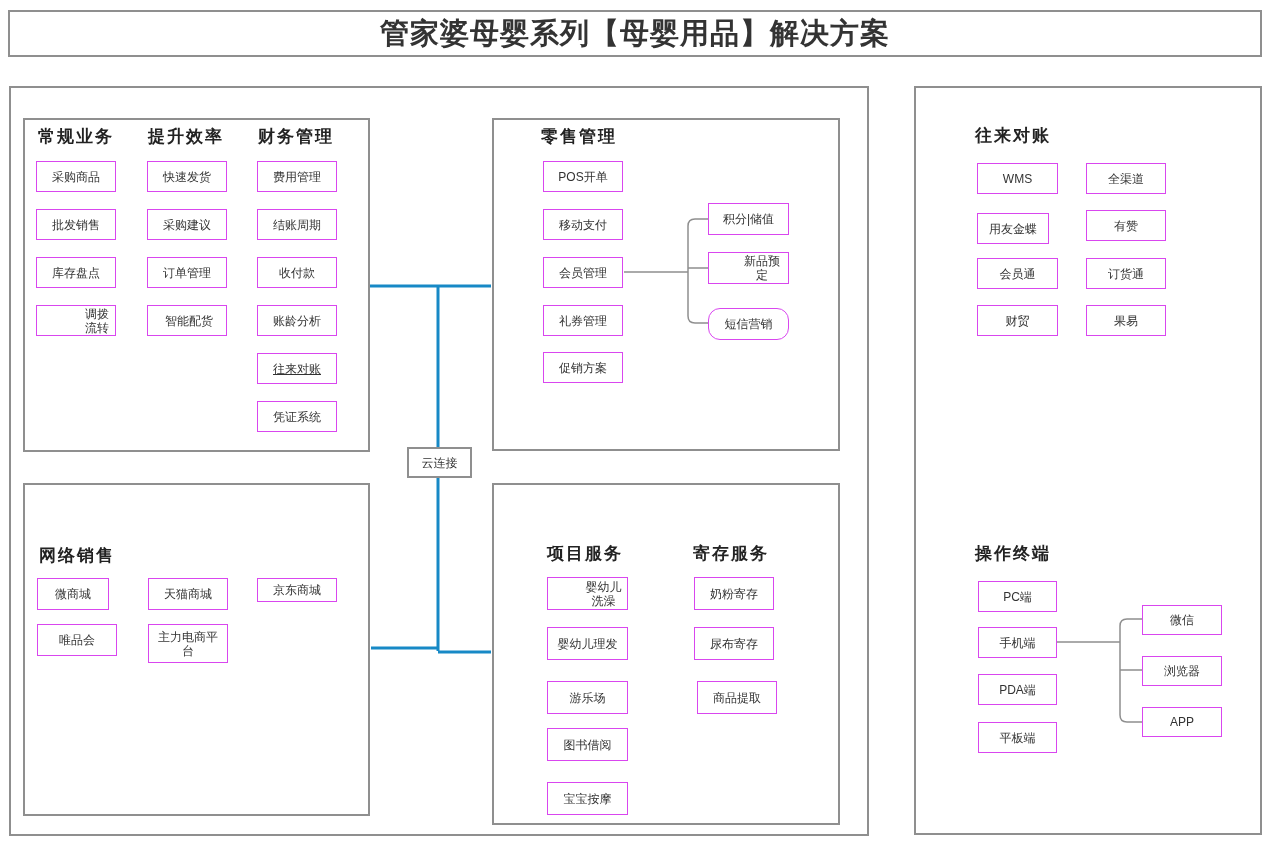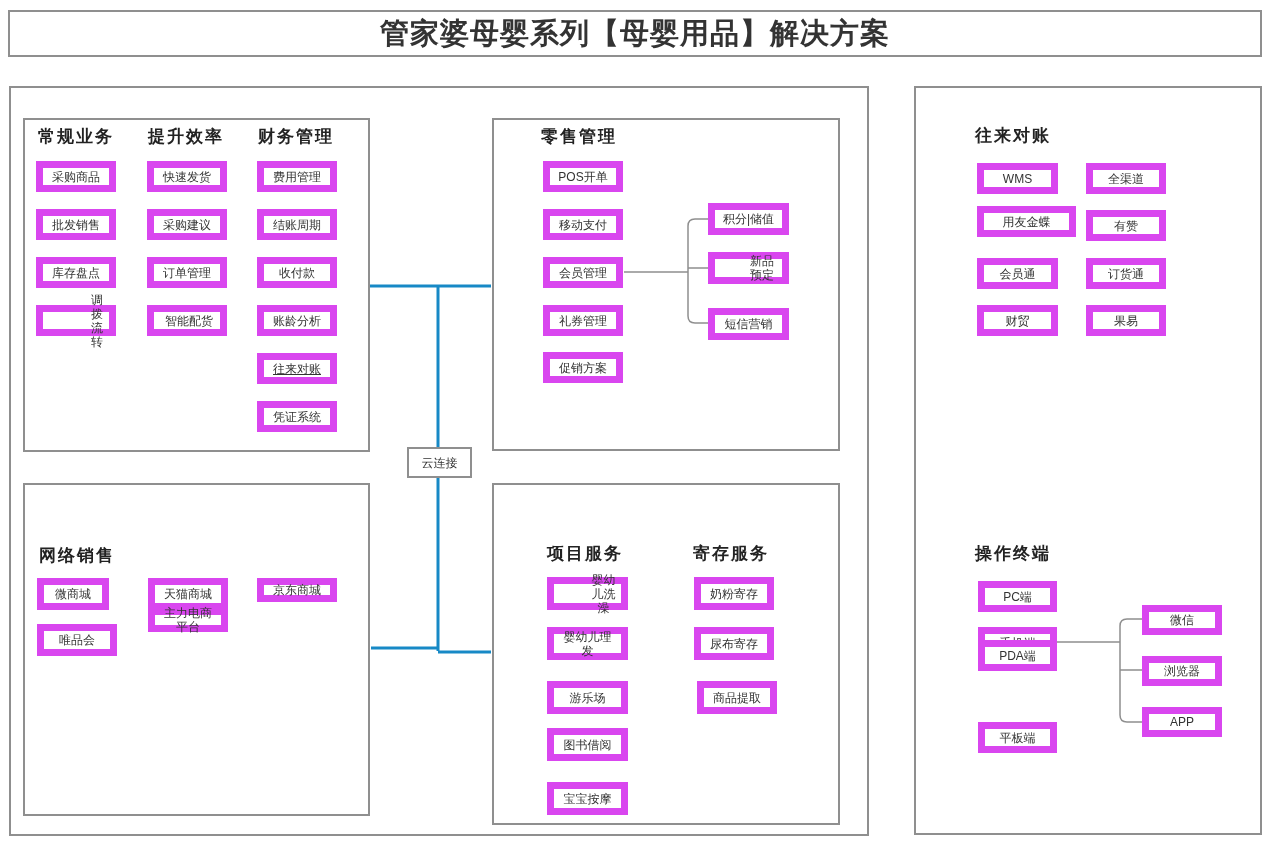--- a/index.html
+++ b/index.html
@@ -13,7 +13,7 @@
   .svglayer{position:absolute;left:0;top:0;z-index:2;}
   .hdr{position:absolute;font-size:17px;font-weight:700;color:#222;
         letter-spacing:2px;white-space:nowrap;z-index:3;line-height:20px;}
-  .node{position:absolute;box-sizing:border-box;border:7px solid #d946ef;background:#fff;
+  .node{position:absolute;box-sizing:border-box;border:1px solid #d946ef;background:#fff;
         display:flex;align-items:center;justify-content:center;text-align:center;
         font-size:12px;color:#333;line-height:14px;z-index:4;padding:0 4px;}
   .cloud{border-width:2px;border-color:#8f8f8f;z-index:6;}

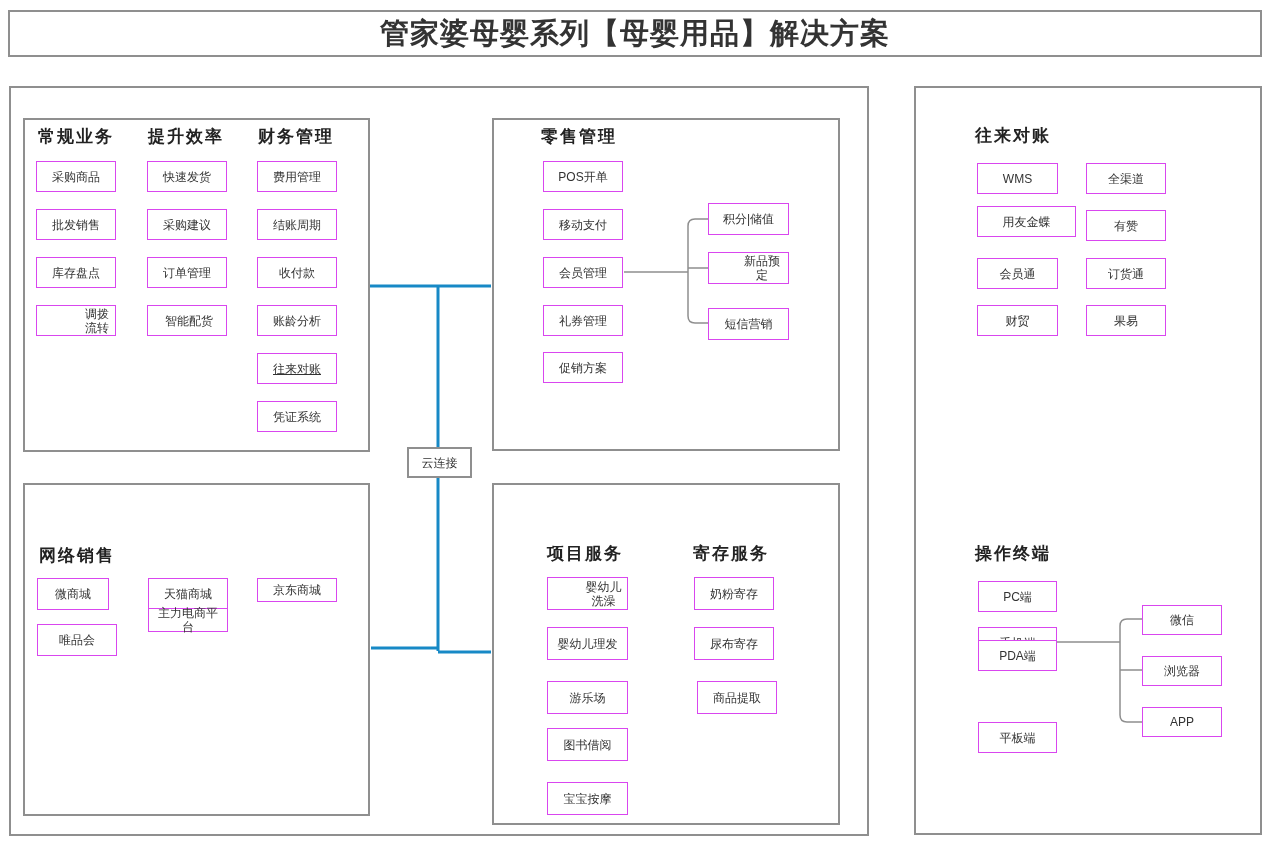--- a/index.html
+++ b/index.html
@@ -93,7 +93,7 @@
   <div class="hdr" style="left:975px;top:126px;">往来对账</div>
   <div class="node" style="left:977px;top:163px;width:81px;height:31px;">WMS</div>
   <div class="node" style="left:1086px;top:163px;width:80px;height:31px;">全渠道</div>
-  <div class="node" style="left:977px;top:206px;width:99px;height:31px;">用友金蝶</div>
+  <div class="node" style="left:977px;top:213px;width:72px;height:31px;">用友金蝶</div>
   <div class="node" style="left:1086px;top:210px;width:80px;height:31px;">有赞</div>
   <div class="node" style="left:977px;top:258px;width:81px;height:31px;">会员通</div>
   <div class="node" style="left:1086px;top:258px;width:80px;height:31px;">订货通</div>

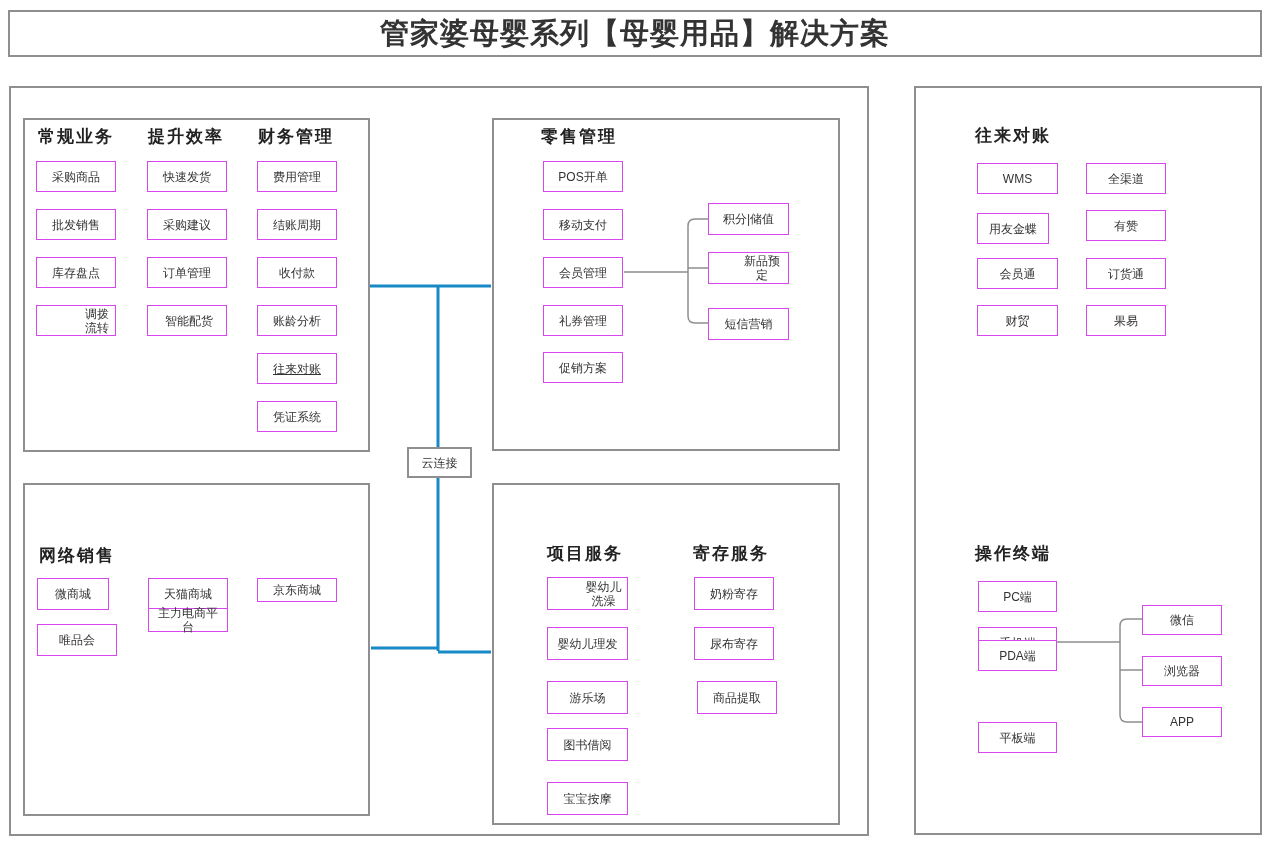--- a/index.html
+++ b/index.html
@@ -69,7 +69,7 @@
   <div class="node" style="left:543px;top:352px;width:80px;height:31px;">促销方案</div>
   <div class="node" style="left:708px;top:203px;width:81px;height:32px;">积分|储值</div>
   <div class="node" style="left:708px;top:252px;width:81px;height:32px;padding-left:31px;">新品预定</div>
-  <div class="node" style="left:708px;top:308px;width:81px;height:32px;">短信营销</div>
+  <div class="node" style="left:708px;top:308px;width:81px;height:32px;border-radius:12px;">短信营销</div>
 
   <div class="hdr" style="left:39px;top:546px;">网络销售</div>
   <div class="node" style="left:37px;top:578px;width:72px;height:32px;">微商城</div>

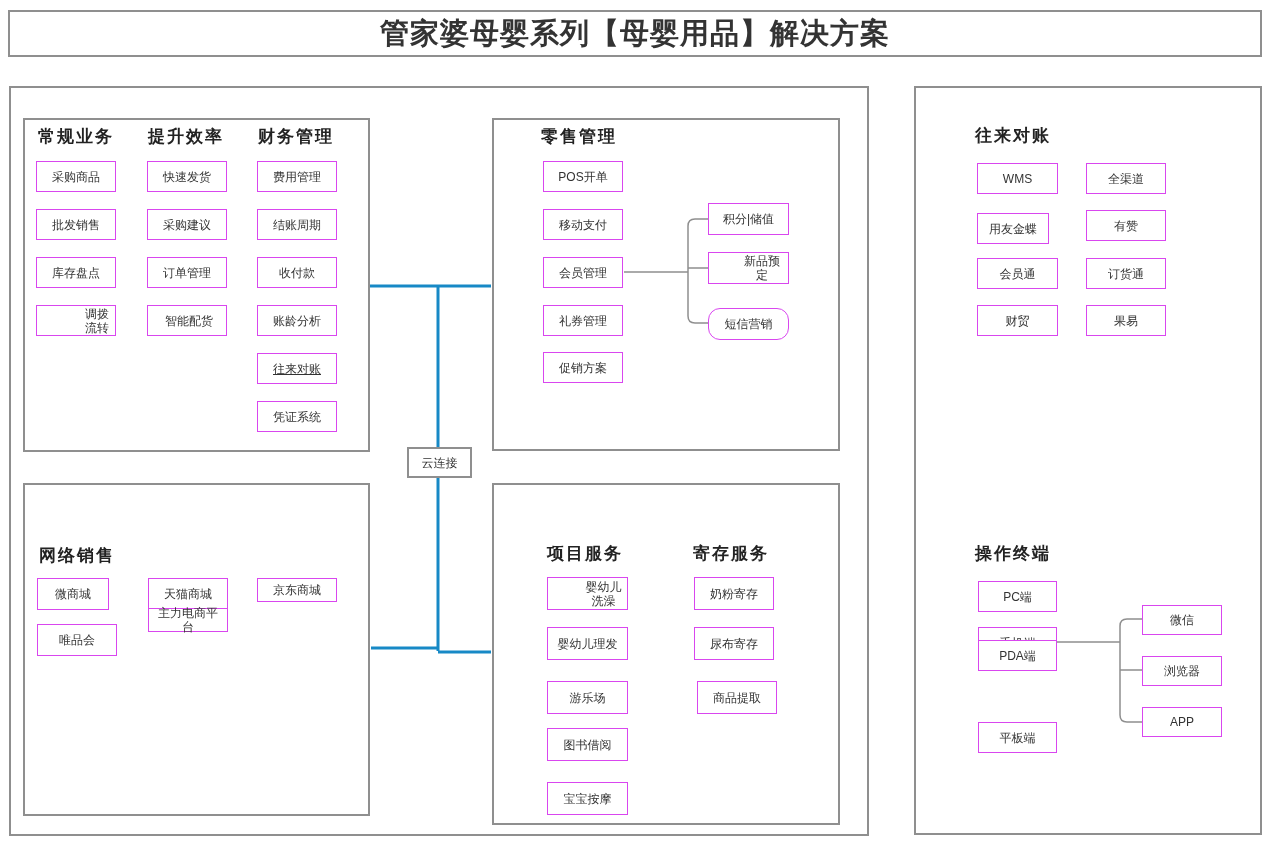--- a/index.html
+++ b/index.html
@@ -76,7 +76,7 @@
   <div class="node" style="left:148px;top:578px;width:80px;height:32px;">天猫商城</div>
   <div class="node" style="left:257px;top:578px;width:80px;height:24px;">京东商城</div>
   <div class="node" style="left:37px;top:624px;width:80px;height:32px;">唯品会</div>
-  <div class="node" style="left:148px;top:608px;width:80px;height:24px;">主力电商平台</div>
+  <div class="node" style="left:148px;top:624px;width:80px;height:39px;">主力电商平台</div>
 
   <div class="hdr" style="left:547px;top:544px;">项目服务</div>
   <div class="node" style="left:547px;top:577px;width:81px;height:33px;padding-left:36px;">婴幼儿洗澡</div>

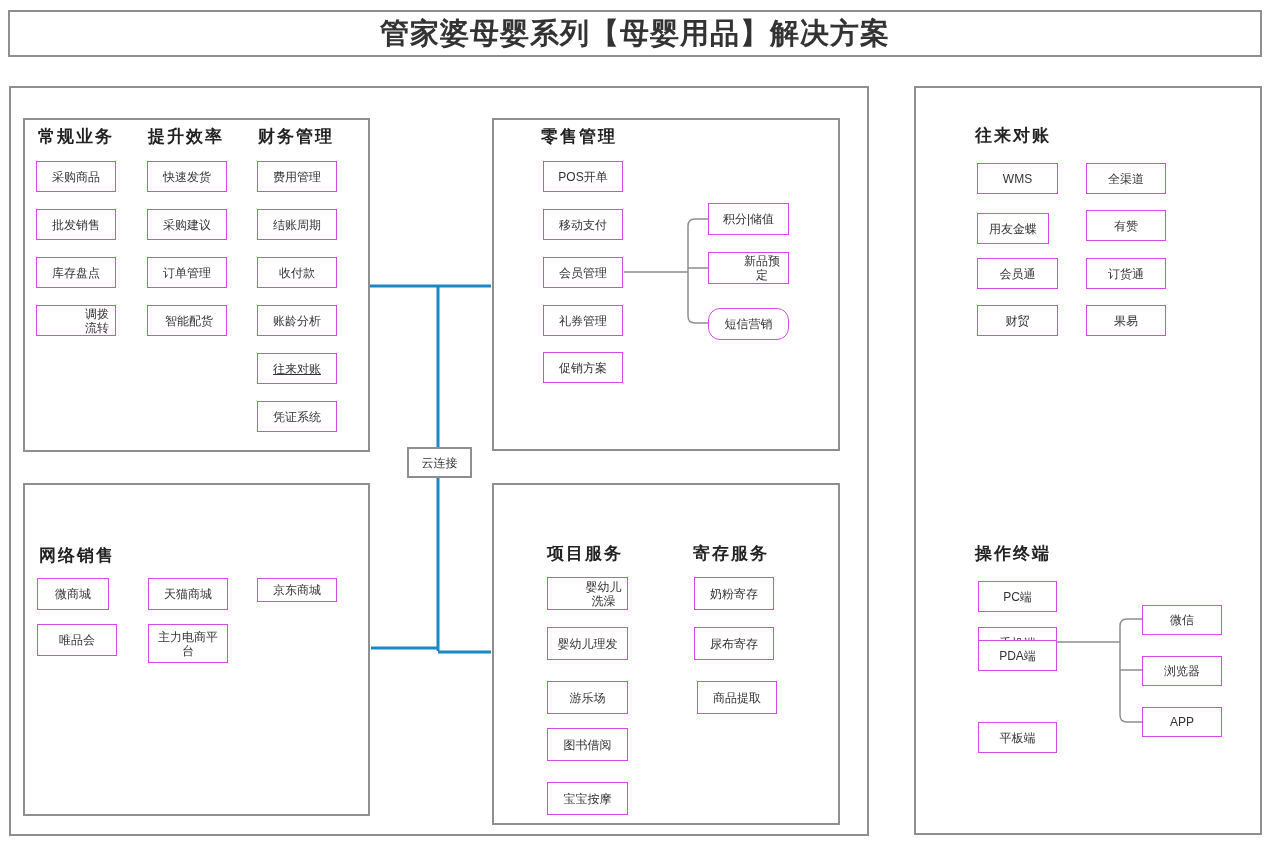--- a/index.html
+++ b/index.html
@@ -103,7 +103,7 @@
   <div class="hdr" style="left:975px;top:544px;">操作终端</div>
   <div class="node" style="left:978px;top:581px;width:79px;height:31px;">PC端</div>
   <div class="node" style="left:978px;top:627px;width:79px;height:31px;">手机端</div>
-  <div class="node" style="left:978px;top:640px;width:79px;height:31px;">PDA端</div>
+  <div class="node" style="left:978px;top:674px;width:79px;height:31px;">PDA端</div>
   <div class="node" style="left:978px;top:722px;width:79px;height:31px;">平板端</div>
   <div class="node" style="left:1142px;top:605px;width:80px;height:30px;">微信</div>
   <div class="node" style="left:1142px;top:656px;width:80px;height:30px;">浏览器</div>

